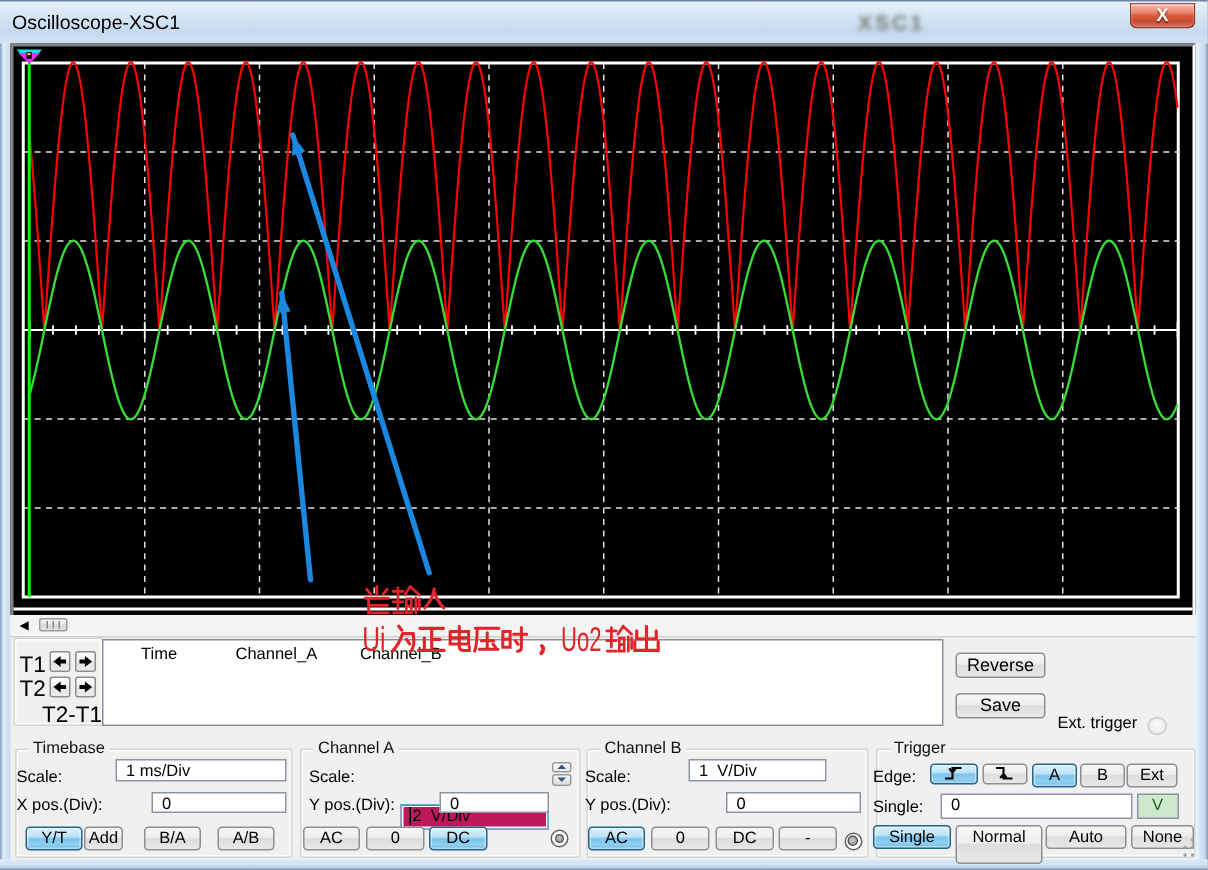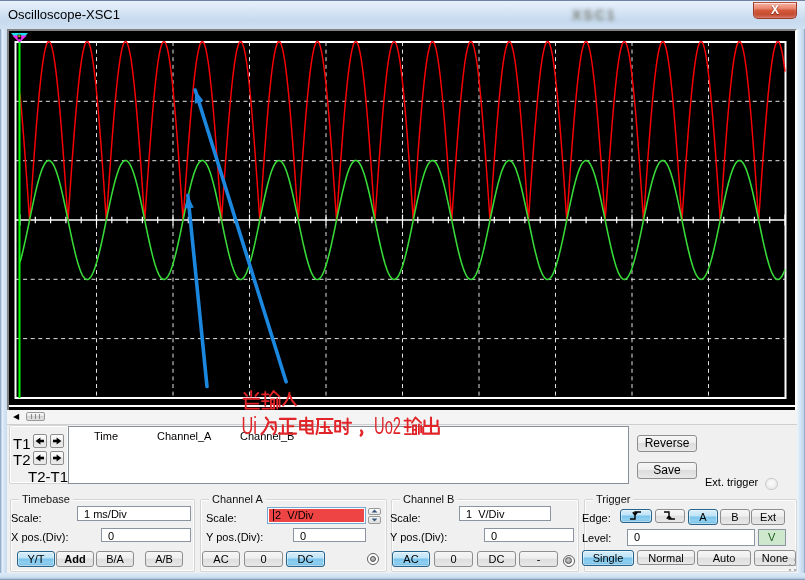--- a/index.html
+++ b/index.html
@@ -219,7 +219,7 @@
     <div class="glabel">Channel A</div>
     </div>
   <div class="lab" style="left:206px;top:512px;">Scale:</div>
-  <div class="fld" style="left:267px;top:507px;width:99px;height:17px;background:#ef4444;border:1px solid #74aad2;box-shadow:inset 0 0 0 1px #fbfdfe;padding-left:5px;"><span style="border-left:1px solid #000;padding-left:1px;">2</span>&nbsp;&nbsp;V/Div</div>
+  <div class="fld" style="left:267px;top:536px;width:99px;height:17px;background:#be185d;border:1px solid #74aad2;box-shadow:inset 0 0 0 1px #fbfdfe;padding-left:5px;"><span style="border-left:1px solid #000;padding-left:1px;">2</span>&nbsp;&nbsp;V/Div</div>
   <div class="abs" style="left:368px;top:507px;width:13px;height:17px;">
     <div style="position:absolute;left:0;top:0.5px;width:13px;height:7.5px;background:linear-gradient(#fdfdfd,#e6e6e6);border:1px solid #9a9a9a;border-radius:2px;box-sizing:border-box;"></div>
     <div style="position:absolute;left:0;top:9px;width:13px;height:7.5px;background:linear-gradient(#f6f6f6,#dcdcdc);border:1px solid #9a9a9a;border-radius:2px;box-sizing:border-box;"></div>

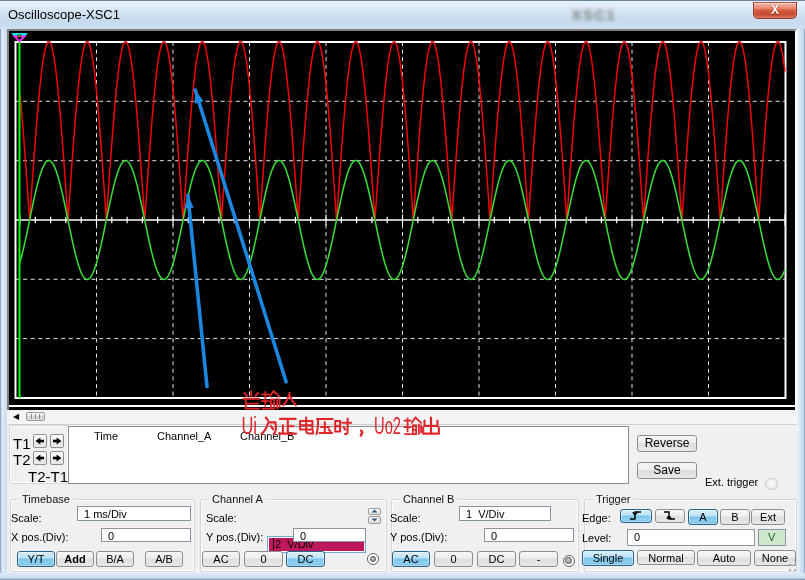--- a/index.html
+++ b/index.html
@@ -265,7 +265,7 @@
   <div class="b7 sel" style="left:688px;top:509px;width:30px;height:16px;line-height:14px;">A</div>
   <div class="b7" style="left:720px;top:509px;width:30px;height:16px;line-height:14px;">B</div>
   <div class="b7" style="left:751px;top:509px;width:34px;height:16px;line-height:14px;">Ext</div>
-  <div class="lab" style="left:582px;top:532px;">Level:</div>
+  <div class="lab" style="left:582px;top:532px;">Single:</div>
   <div class="fld" style="left:627px;top:529px;width:128px;height:17px;">0</div>
   <div class="fld" style="left:758px;top:529px;width:28px;height:17px;background:#cde8cd;color:#1a5c1a;padding-left:9px;">V</div>
   <div class="b7 sel" style="left:582px;top:550px;width:52px;height:16px;line-height:14px;">Single</div>

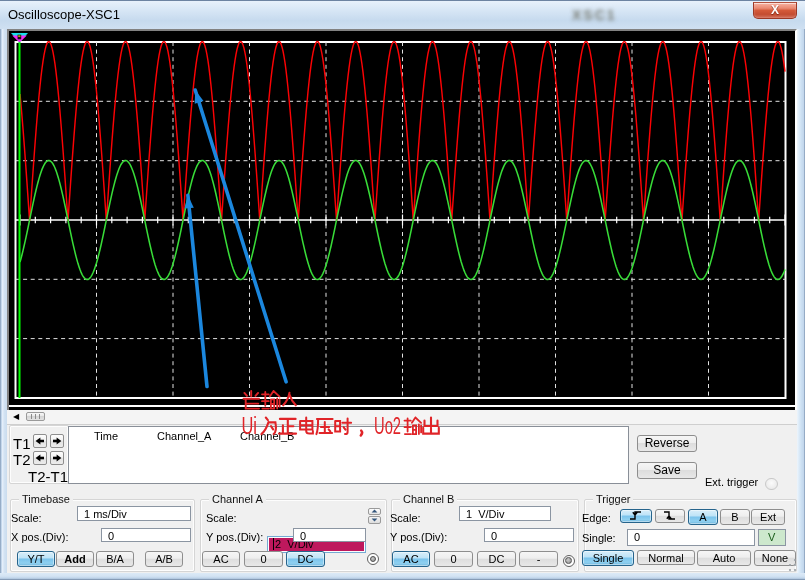--- a/index.html
+++ b/index.html
@@ -211,7 +211,7 @@
   <div class="lab" style="left:11px;top:531px;">X pos.(Div):</div>
   <div class="fld" style="left:101px;top:528px;width:90px;height:14px;">0</div>
   <div class="b7 sel" style="left:17px;top:551px;width:38px;height:16px;line-height:14px;">Y/T</div>
-  <div class="b7" style="left:56px;top:551px;width:38px;height:16px;line-height:14px;font-weight:bold;">Add</div>
+  <div class="b7" style="left:56px;top:551px;width:26px;height:16px;line-height:14px;">Add</div>
   <div class="b7" style="left:96px;top:551px;width:38px;height:16px;line-height:14px;">B/A</div>
   <div class="b7" style="left:145px;top:551px;width:38px;height:16px;line-height:14px;">A/B</div>
 

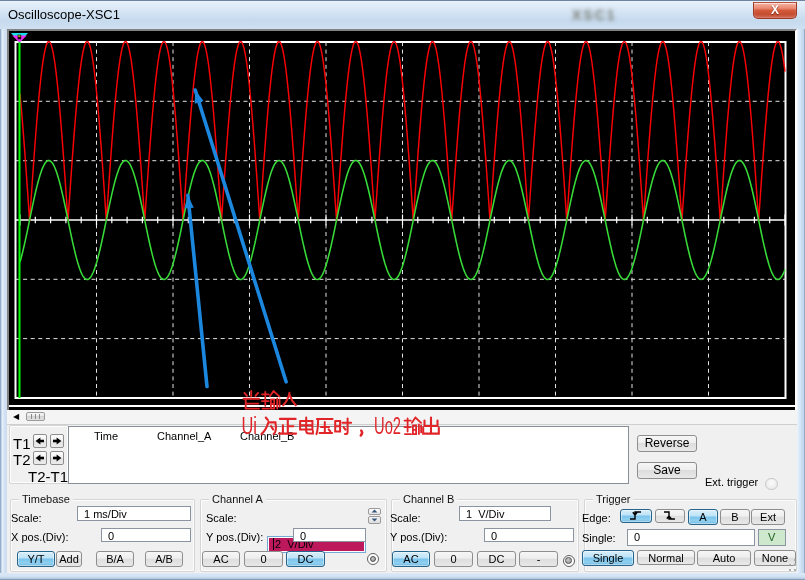--- a/index.html
+++ b/index.html
@@ -269,7 +269,7 @@
   <div class="fld" style="left:627px;top:529px;width:128px;height:17px;">0</div>
   <div class="fld" style="left:758px;top:529px;width:28px;height:17px;background:#cde8cd;color:#1a5c1a;padding-left:9px;">V</div>
   <div class="b7 sel" style="left:582px;top:550px;width:52px;height:16px;line-height:14px;">Single</div>
-  <div class="b7" style="left:637px;top:550px;width:58px;height:15px;line-height:14px;">Normal</div>
+  <div class="b7" style="left:637px;top:550px;width:58px;height:26px;line-height:14px;">Normal</div>
   <div class="b7" style="left:697px;top:550px;width:54px;height:16px;line-height:14px;">Auto</div>
   <div class="b7" style="left:754px;top:550px;width:42px;height:16px;line-height:14px;">None</div>
 

